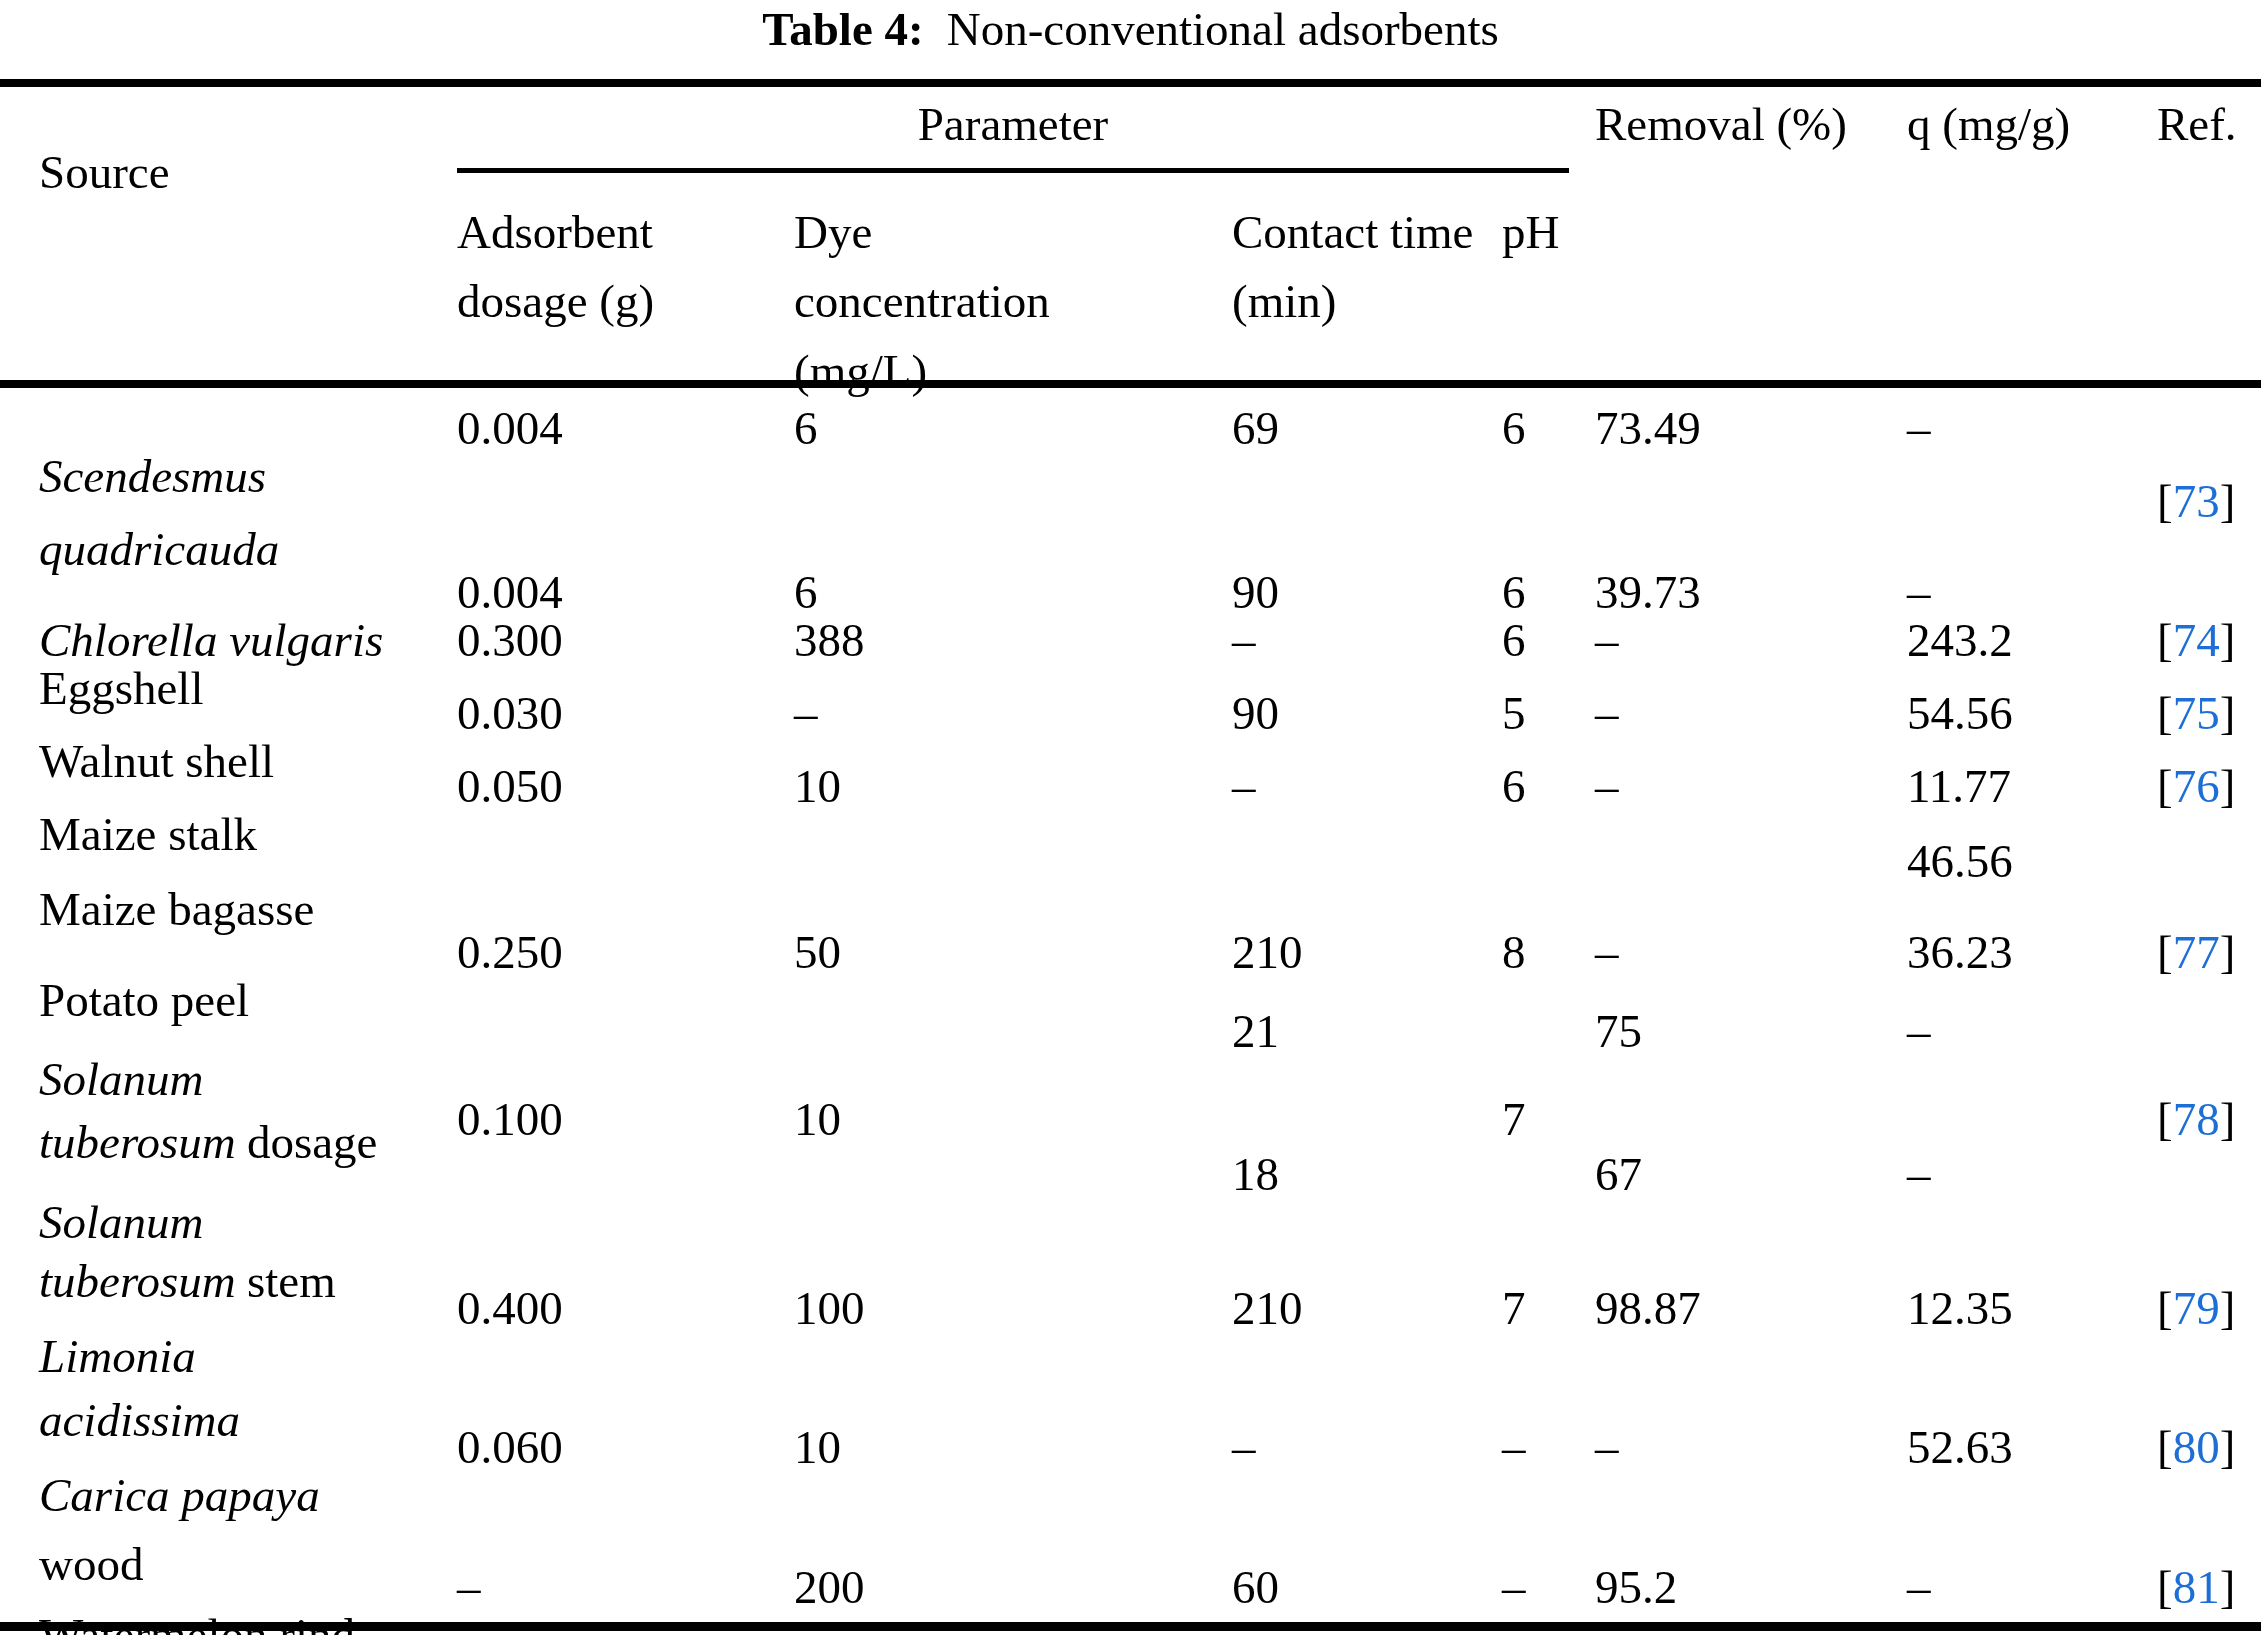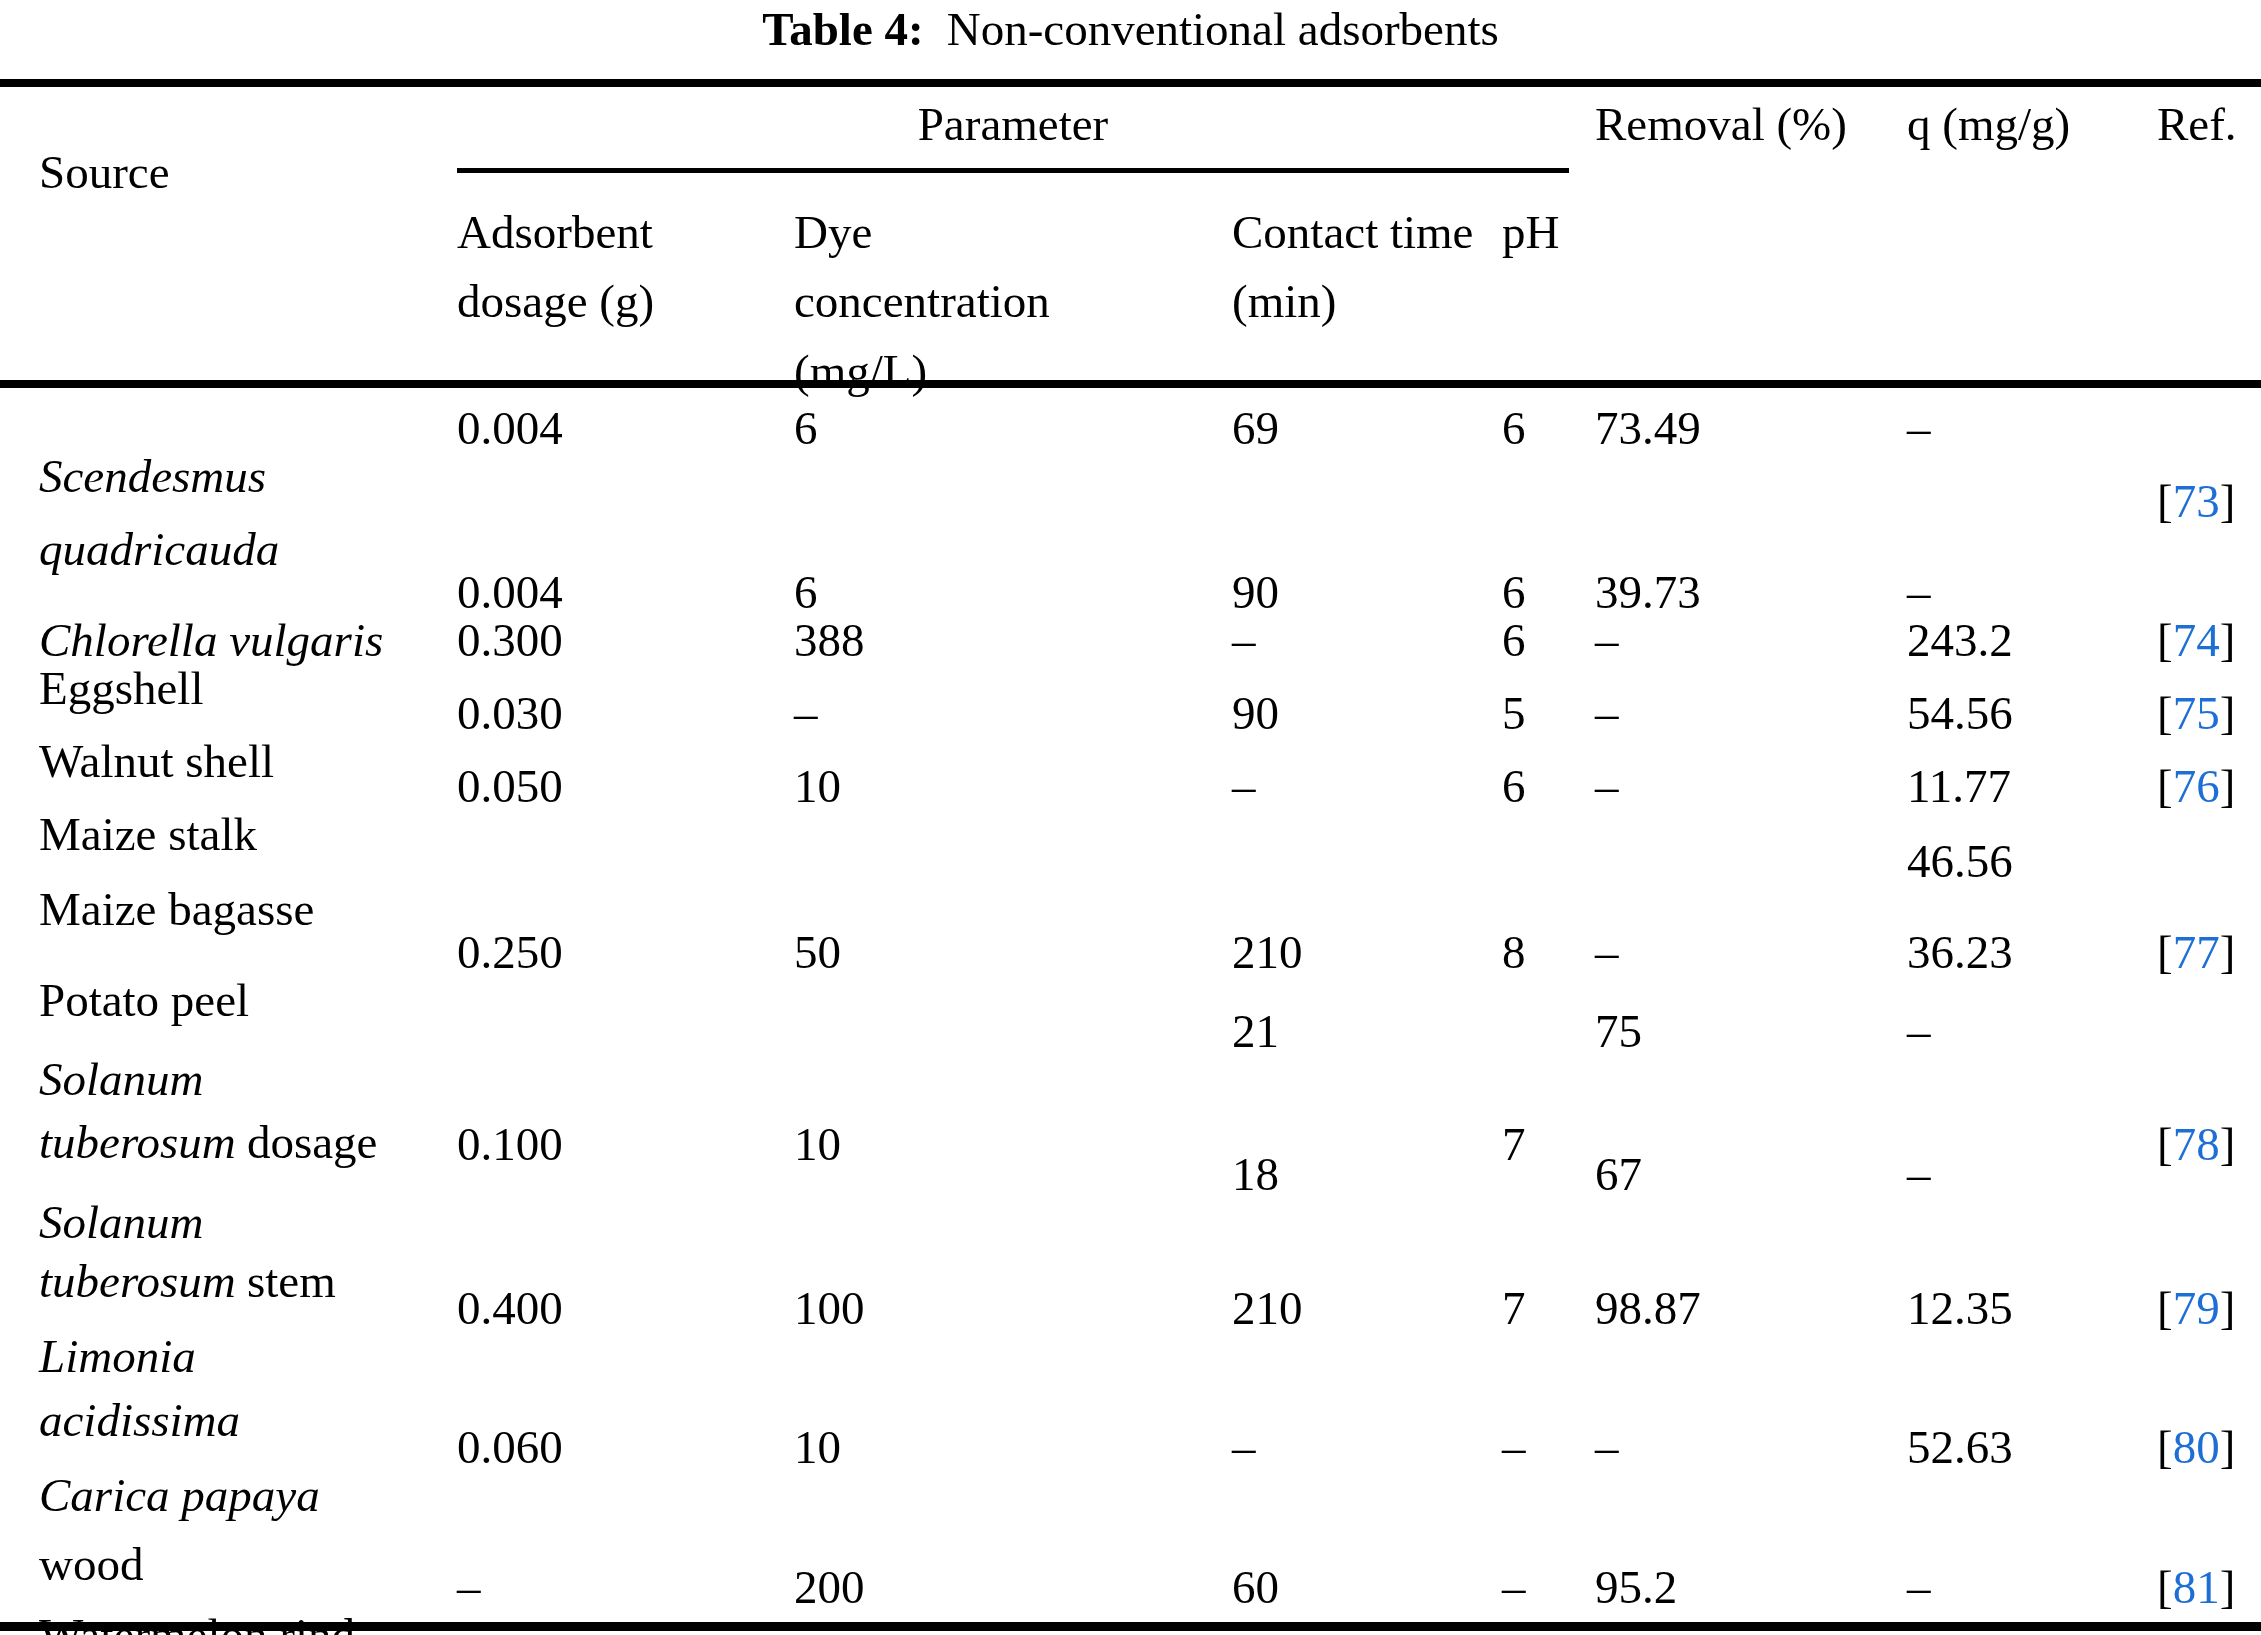--- a/index.html
+++ b/index.html
@@ -160,7 +160,7 @@
     <span class="c col-src"><span class="i">tuberosum</span><span class="sp">dosage</span></span>
   </div>
 
-  <div class="row" style="top:1121px">
+  <div class="row" style="top:1096px">
     <span class="c col-dos">0.100</span>
     <span class="c col-con">10</span>
     <span class="c col-ph">7</span>

